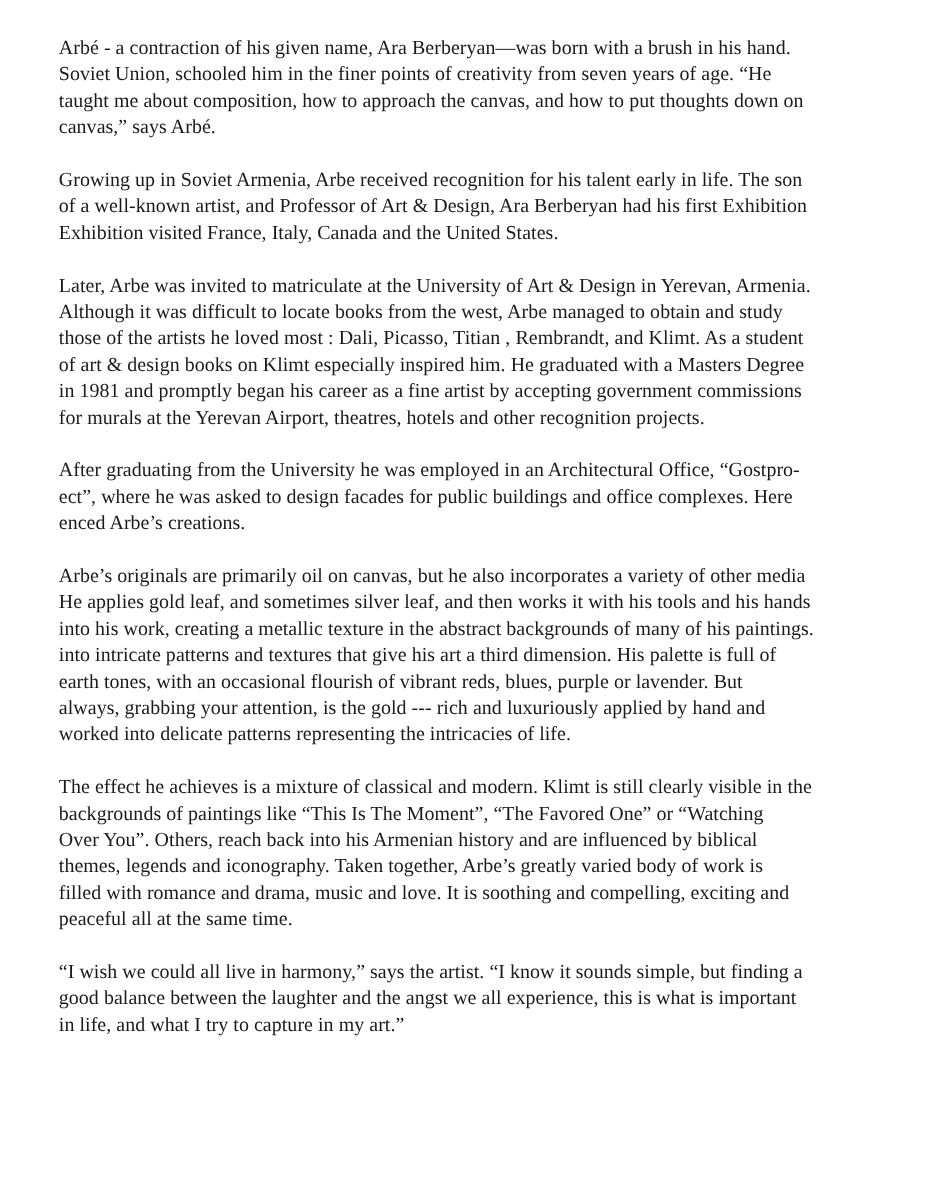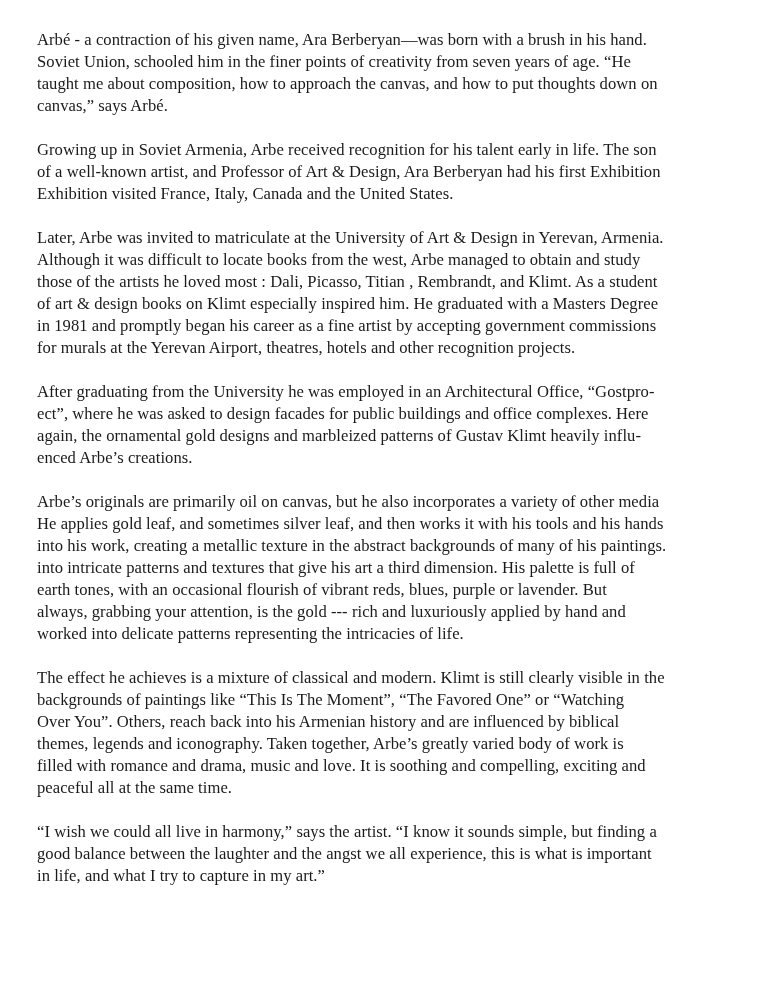--- a/index.html
+++ b/index.html
@@ -25,7 +25,7 @@
       letter-spacing: 0.05px;
     }
     .para {
-      margin: 0 0 22px 0;
+      margin: 0 0 22px 12px;
     }
     .line {
       display: block;

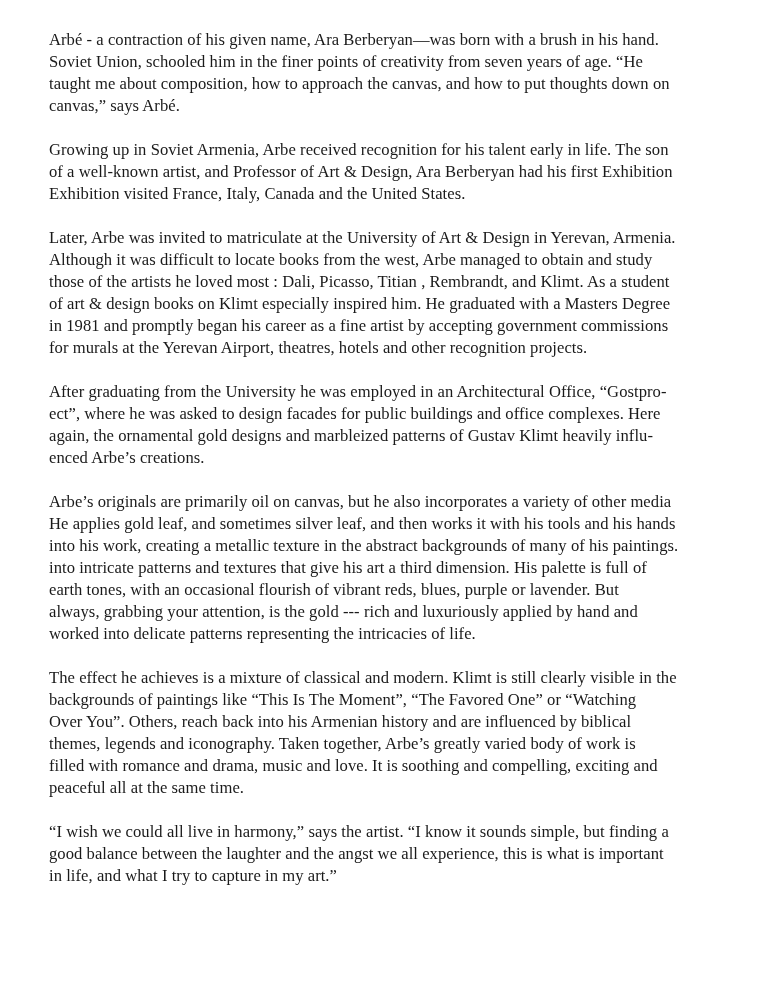--- a/index.html
+++ b/index.html
@@ -62,7 +62,6 @@
   <p class="para">
     <span class="line">After graduating from the University he was employed in an Architectural Office, “Gostpro-</span>
     <span class="line">ect”, where he was asked to design facades for public buildings and office complexes. Here</span>
-    <span class="line">again, the ornamental gold designs and marbleized patterns of Gustav Klimt heavily influ-</span>
     <span class="line">enced Arbe’s creations.</span>
   </p>
 

